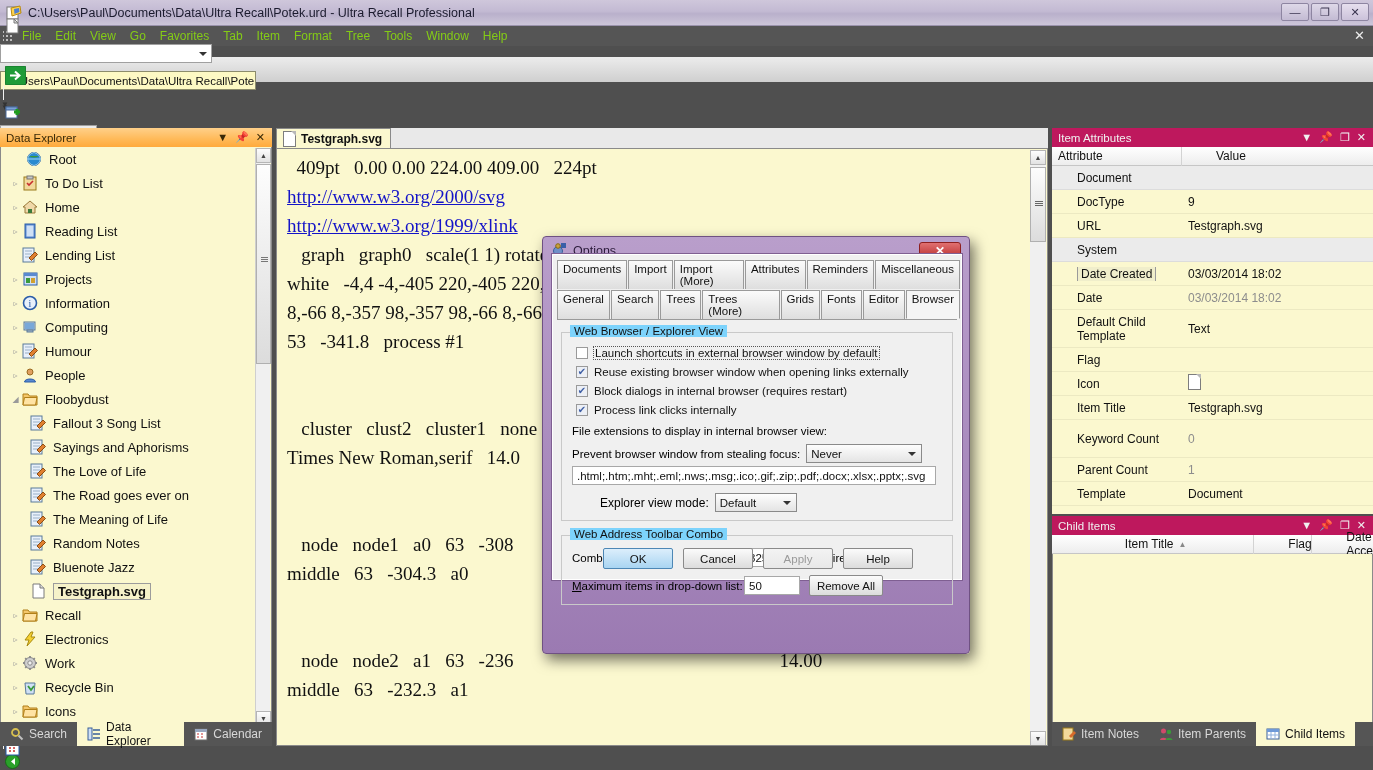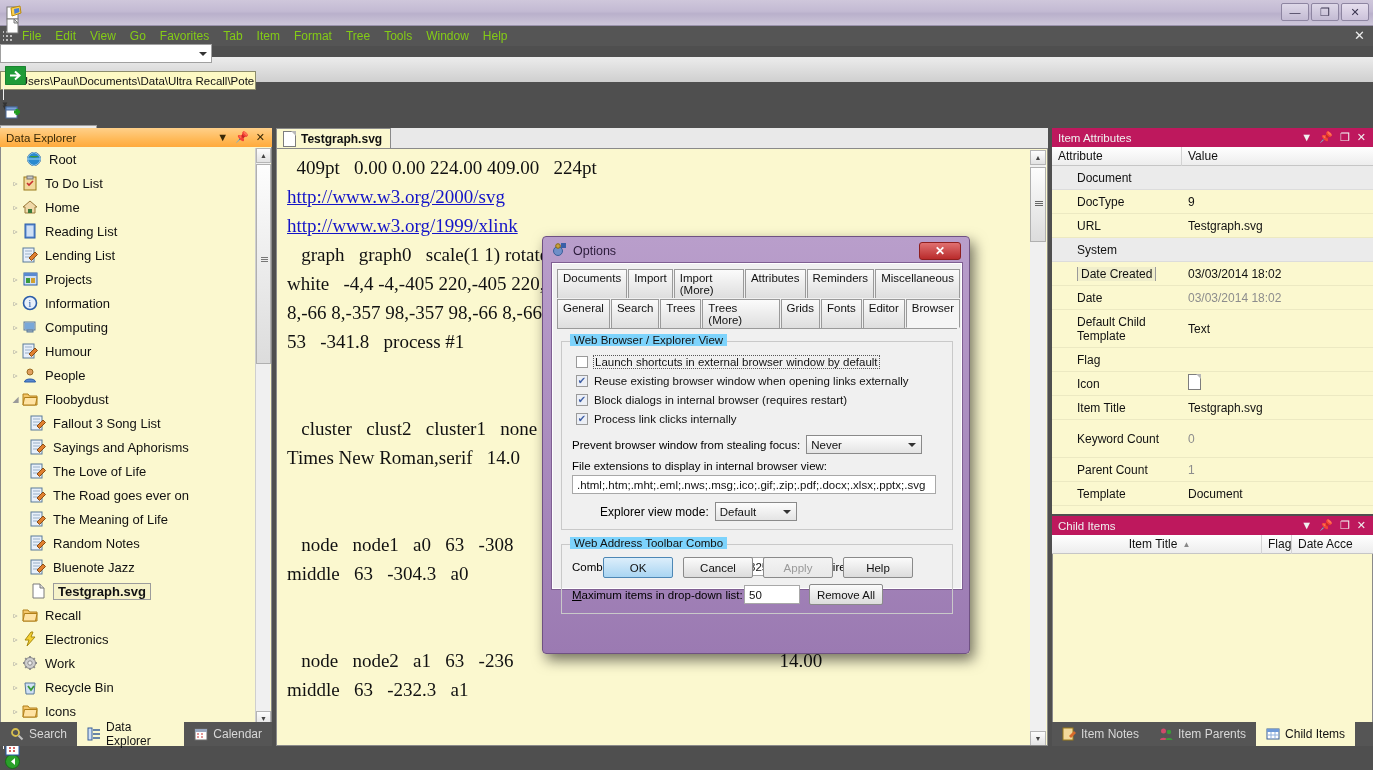--- a/index.html
+++ b/index.html
@@ -287,6 +287,7 @@
         <path d="M9 5 L14 4 L14.5 8 L9.5 10 Z" fill="#4f7fd0"></path>
       </svg>
     </span>
+    <span class="tb-text">C:\Users\Paul\Documents\Data\Ultra Recall\Potek.urd - Ultra Recall Professional</span>
     <div class="winbtns">
       <div class="winbtn">—</div>
       <div class="winbtn">❐</div>

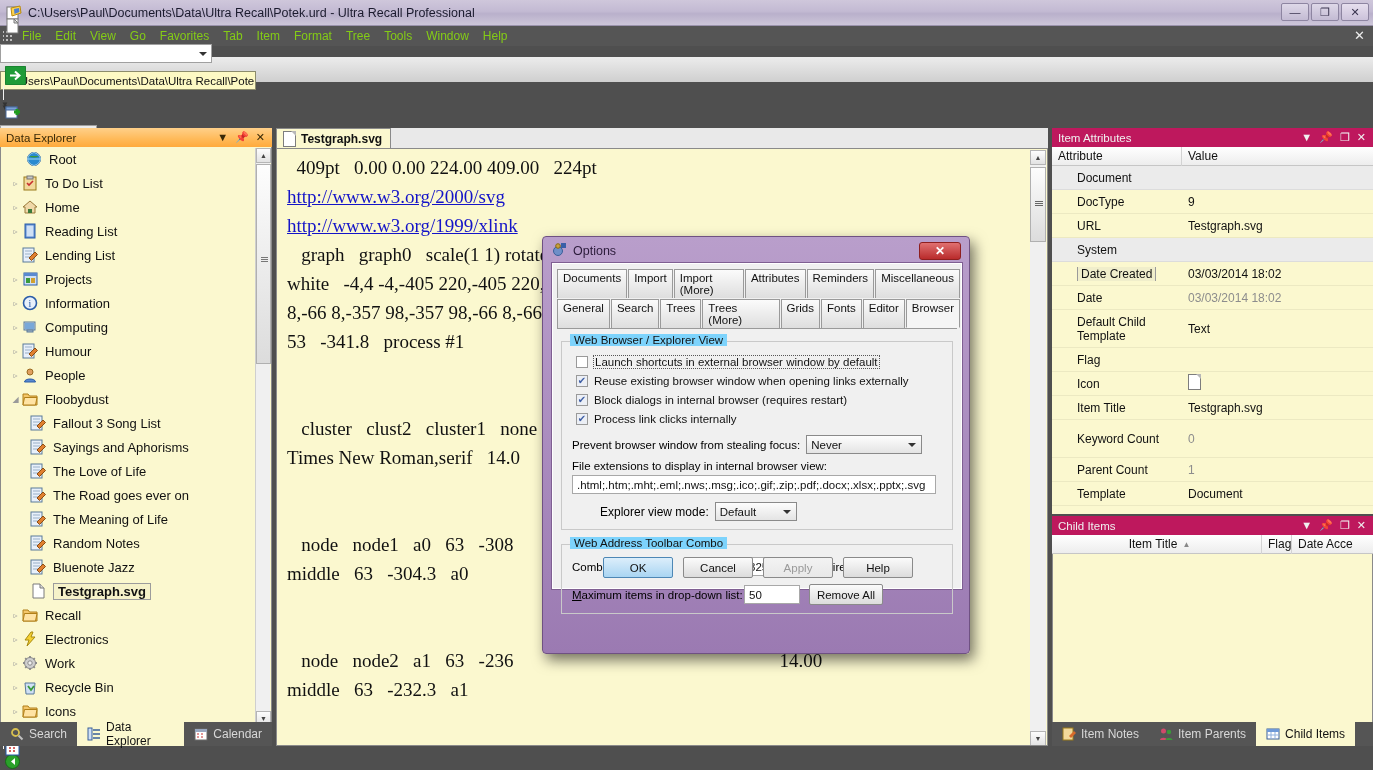--- a/index.html
+++ b/index.html
@@ -176,7 +176,7 @@
   }
   .grid-head {
     display:flex; height:19px; background:linear-gradient(to bottom,#ffffff,#ededed);
-    border-bottom:1px solid #c6c6c6; font-size:12px; color:#111; align-items:center;
+    border-bottom:1px solid #c6c6c6; font-size:12px; color:#111; align-items:center;gap:28px;
   }
   .grid-head .gh { padding-left:6px; border-right:1px solid #d3d3d3; height:19px;
      display:flex;align-items:center; }

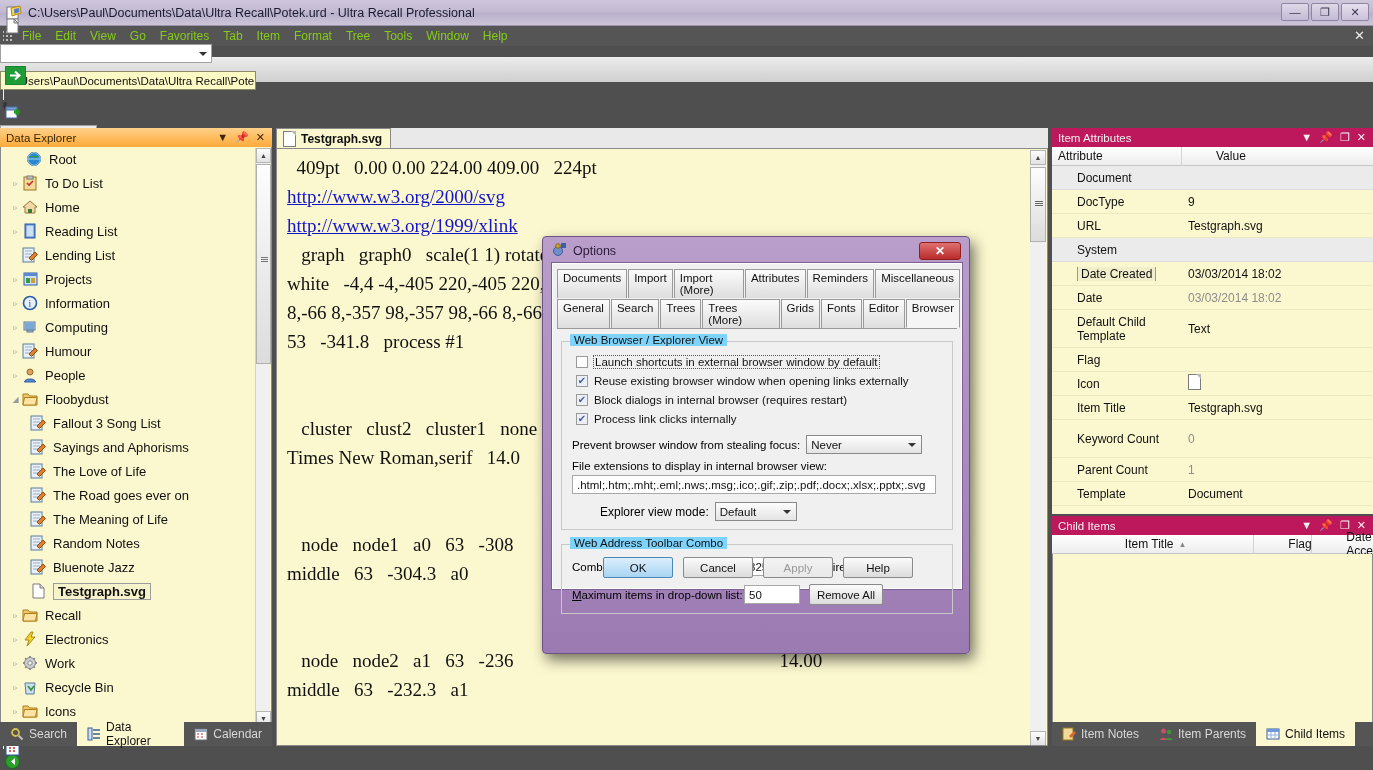--- a/index.html
+++ b/index.html
@@ -221,7 +221,7 @@
     font-weight:bold;
   }
   #optdlg .dlg-inner {
-    position:absolute; left:9px; top:26px; width:410px; height:326px;
+    position:absolute; left:9px; top:17px; width:410px; height:326px;
     background:#f0f0f0; border:1px solid #ffffff; outline:1px solid #7f5f92;
   }
   .tabrow { display:flex; padding-left:4px; }

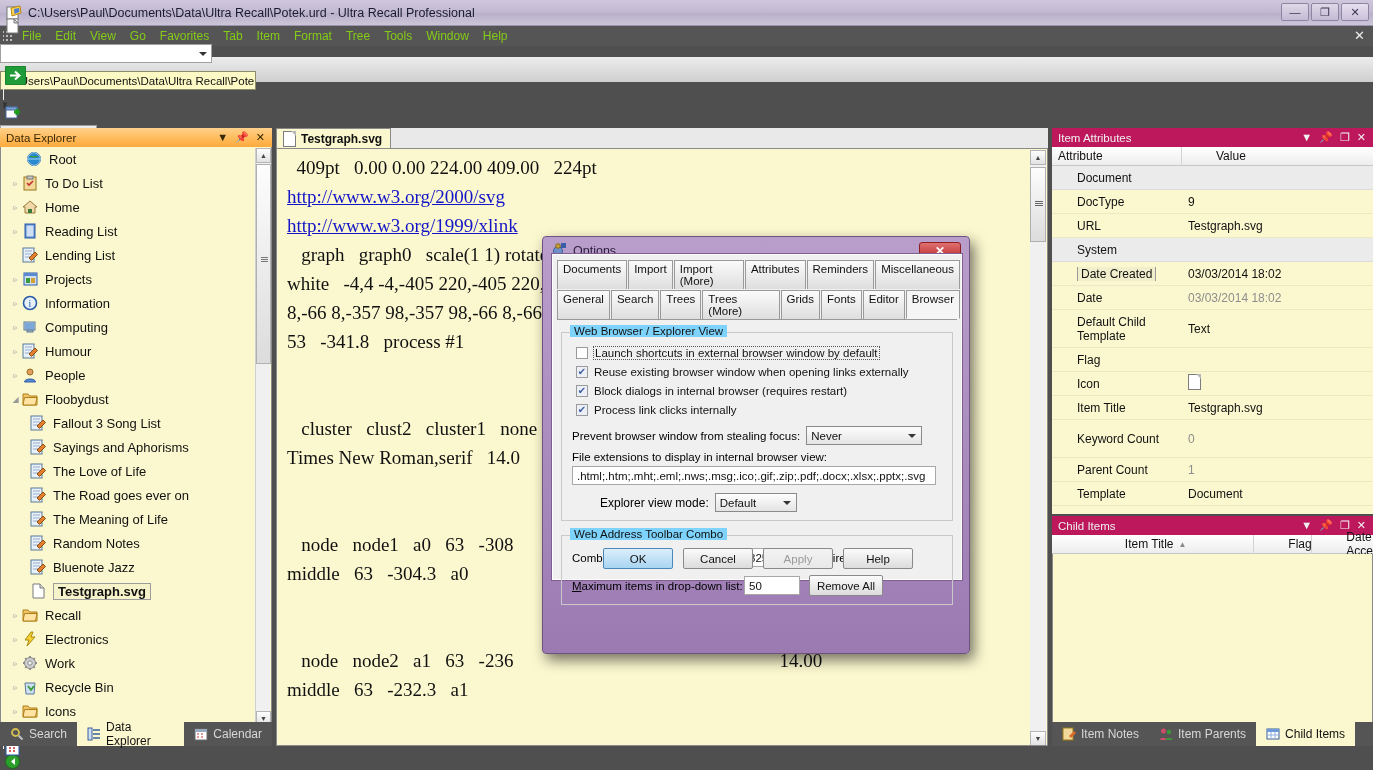--- a/index.html
+++ b/index.html
@@ -1156,12 +1156,12 @@
             </div>
           </div>
 
+        <div style="font-size:11.5px;margin-top:6px;">File extensions to display in internal browser view:</div>
+
         <div style="display:flex;align-items:center;gap:6px;margin-top:7px;">
           <span style="font-size:11.5px;">Prevent browser window from stealing focus:</span>
           <span class="dlgcombo" style="width:116px;">Never<span class="ar"></span></span>
         </div>
-
-        <div style="font-size:11.5px;margin-top:6px;">File extensions to display in internal browser view:</div>
         <div class="dlgtext" style="width:364px;margin-top:3px;">.html;.htm;.mht;.eml;.nws;.msg;.ico;.gif;.zip;.pdf;.docx;.xlsx;.pptx;.svg</div>
 
         <div style="display:flex;align-items:center;gap:6px;margin-top:8px;">

